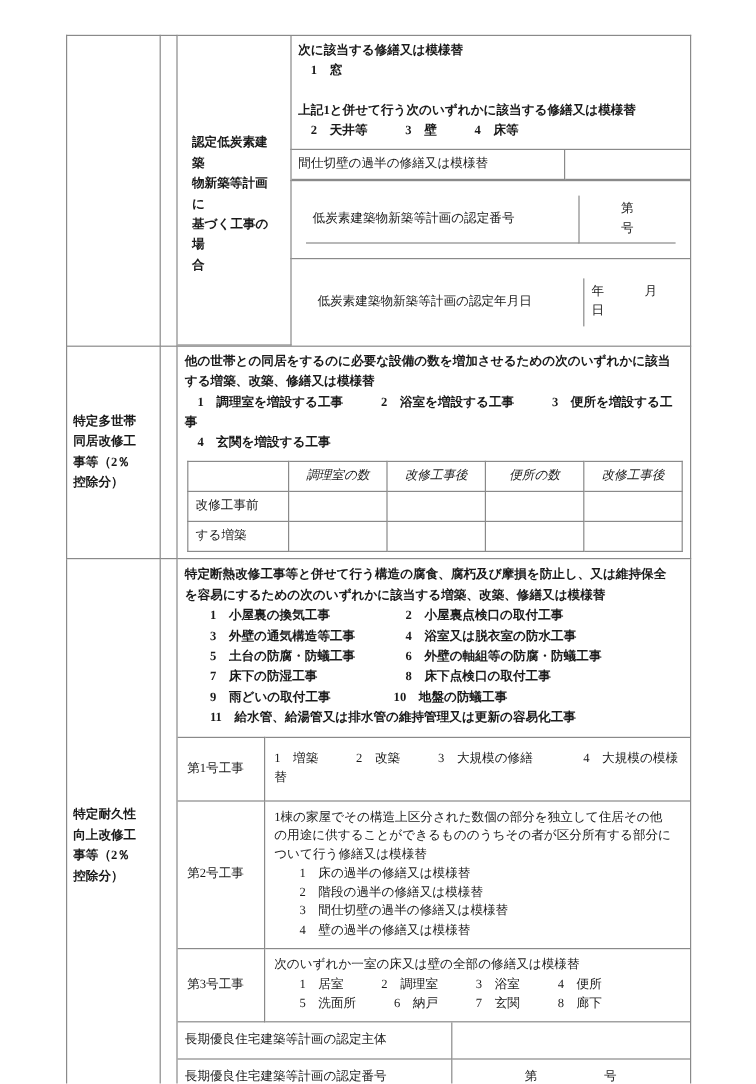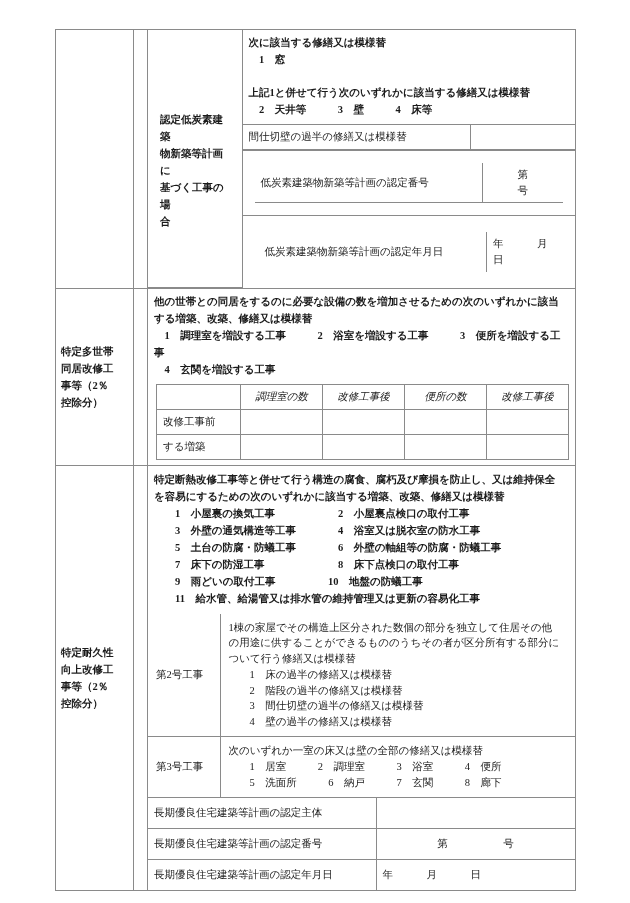--- a/index.html
+++ b/index.html
@@ -274,6 +274,18 @@
 　　9　雨どいの取付工事　　　　　10　地盤の防蟻工事
 　　11　給水管、給湯管又は排水管の維持管理又は更新の容易化工事</div>
 
+        <table class="inner" style="margin:0">
+          <colgroup>
+                <col style="width:72px">
+                <col>
+              </colgroup>
+          <tbody>
+                <tr>
+            <td class="work-label nb-left" style="height:44px">第1号工事</td>
+            <td class="work-body nb-right">1　増築　　　2　改築　　　3　大規模の修繕　　　　4　大規模の模様替</td>
+          </tr>
+        </tbody>
+            </table>
 
         <table class="inner" style="margin:0">
           <colgroup>

